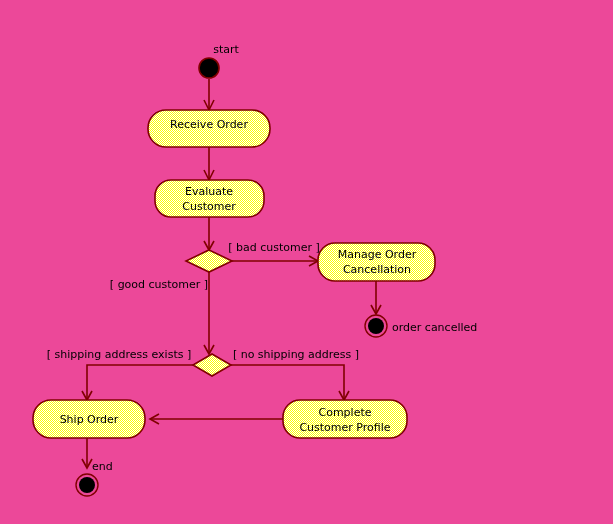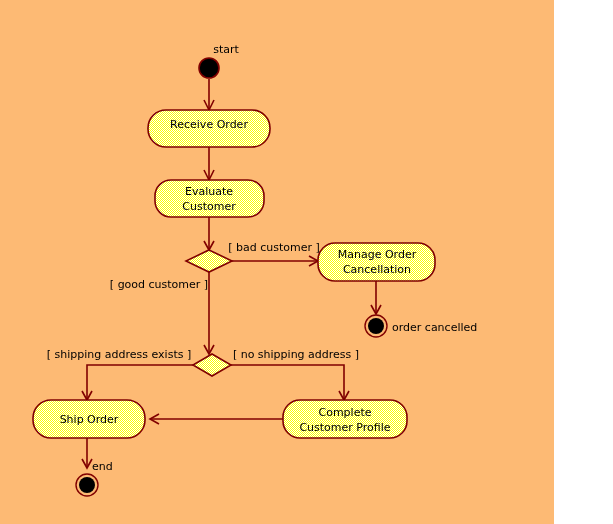--- a/index.html
+++ b/index.html
@@ -13,9 +13,9 @@
   }
   #canvas {
     position: relative;
-    width: 554px;
+    width: 613px;
     height: 524px;
-    background: #fdba74;
+    background: #ec4899;
     overflow: hidden;
   }
   #diagram-svg {

